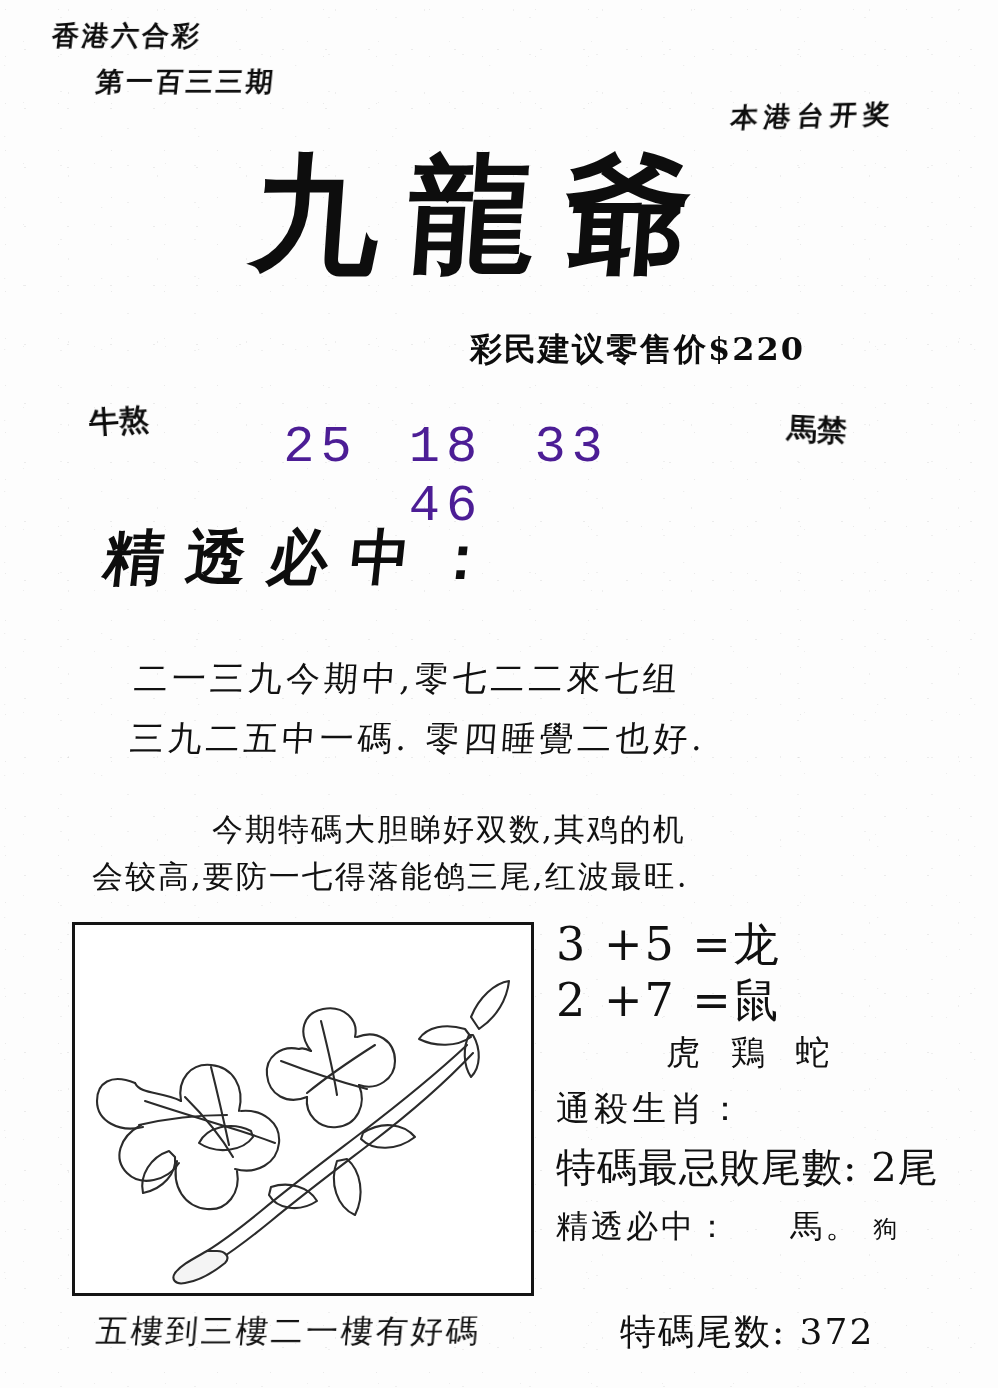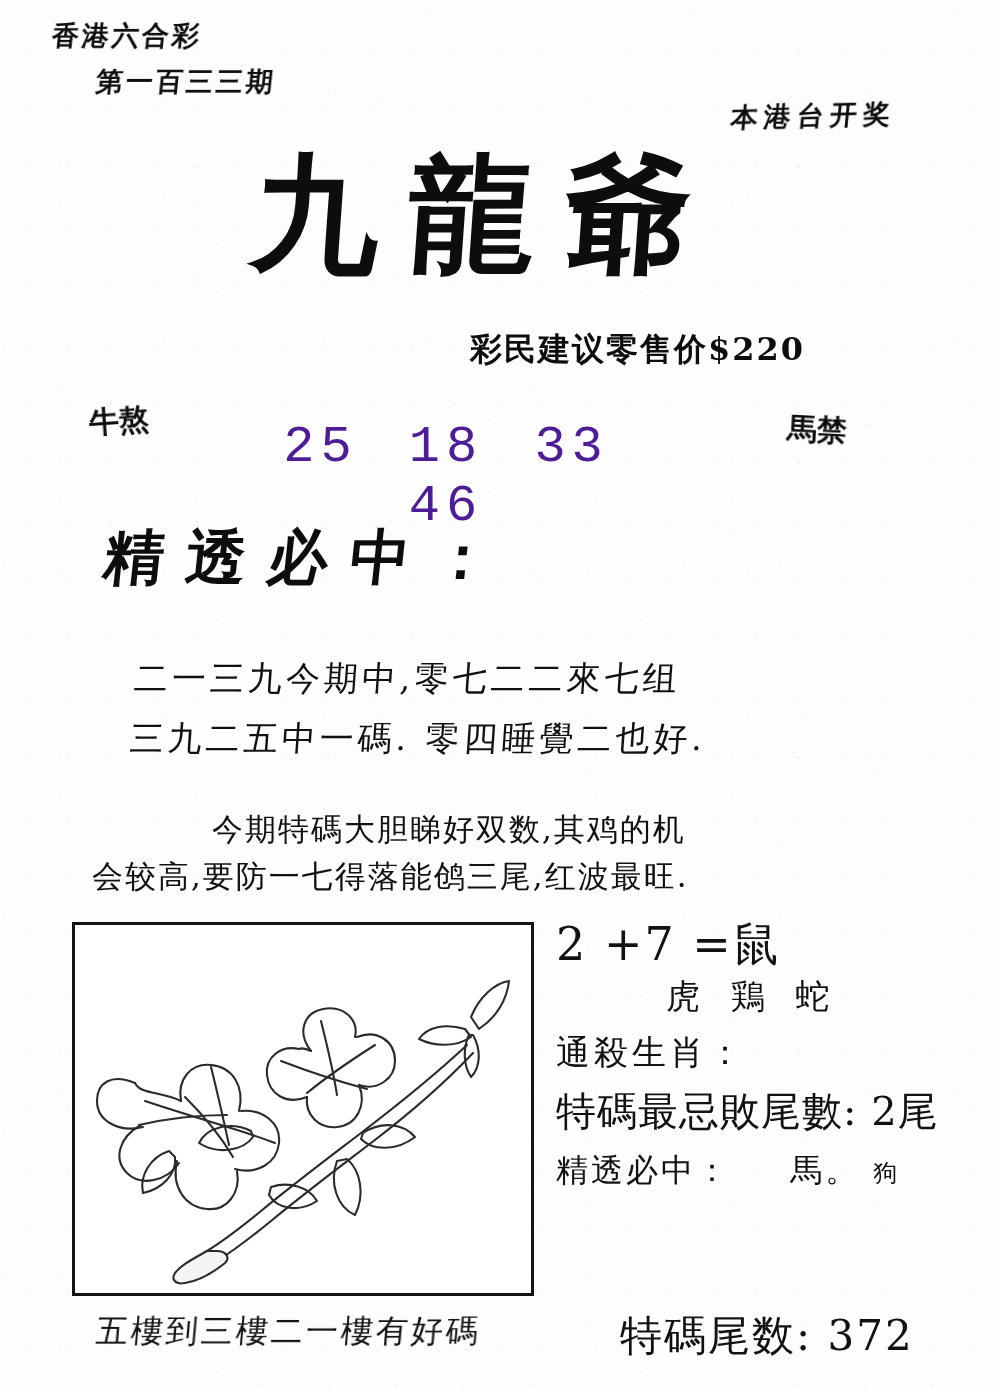--- a/index.html
+++ b/index.html
@@ -284,6 +284,7 @@
   </div>
 
   <div class="abs" id="formulas">
+    <div class="formula">3 +5 =龙</div>
     <div class="formula">2 +7 =鼠</div>
     <div id="kill-zodiacs">虎 鶏 蛇</div>
     <div id="kill-label">通殺生肖：</div>

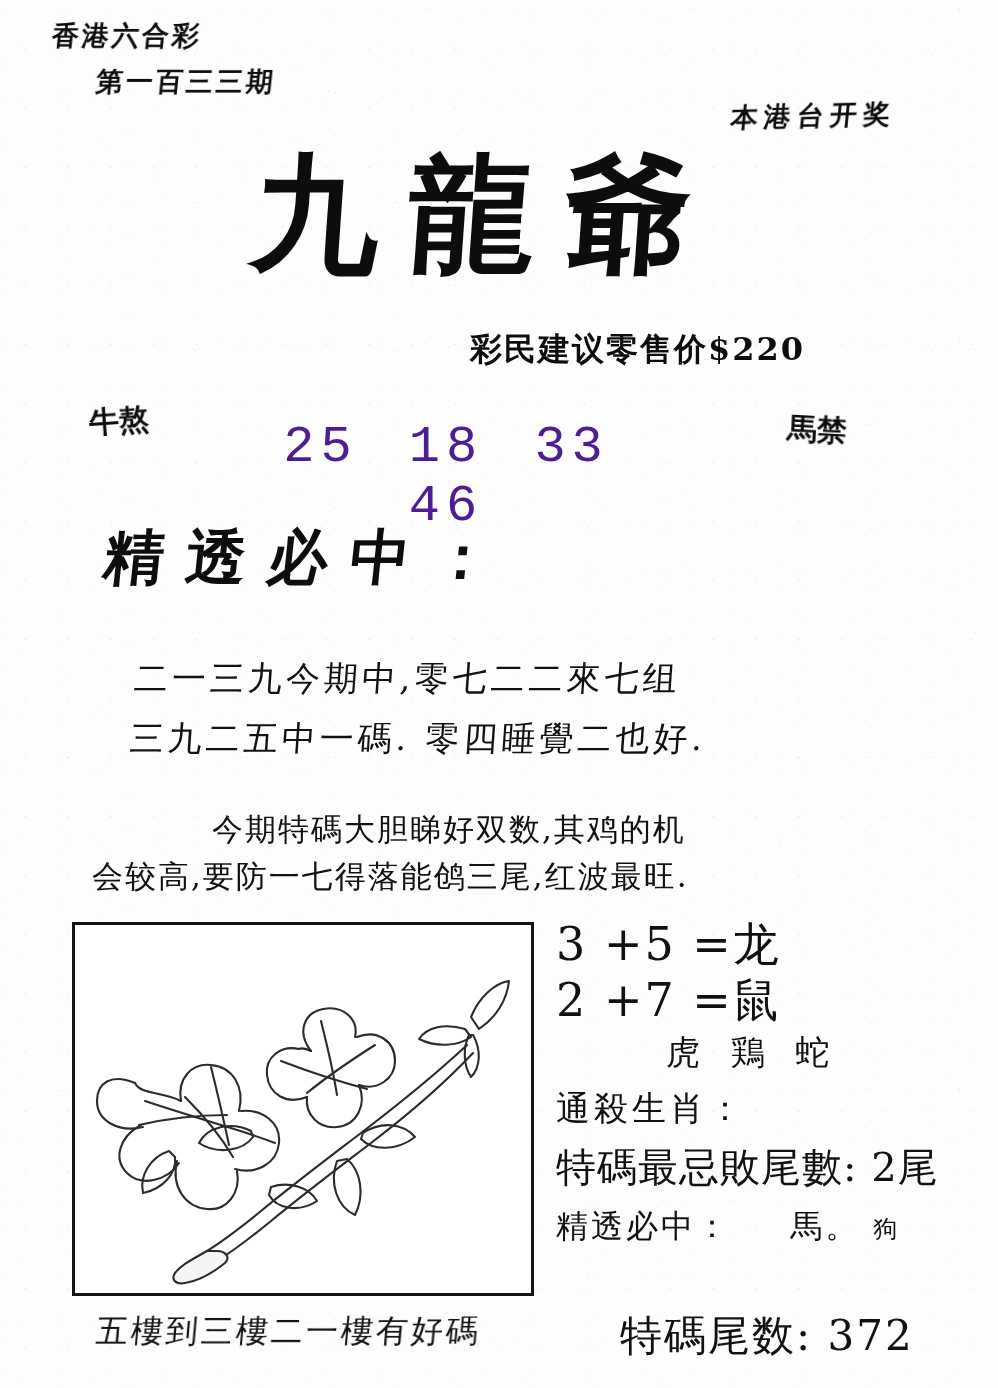--- a/index.html
+++ b/index.html
@@ -205,7 +205,7 @@
   }
   #footer-right {
     left: 620px; top: 1308px;
-    font-size: 42px;
+    font-size: 36px;
     letter-spacing: 2px;
     font-family: "DejaVu Serif", serif;
   }

